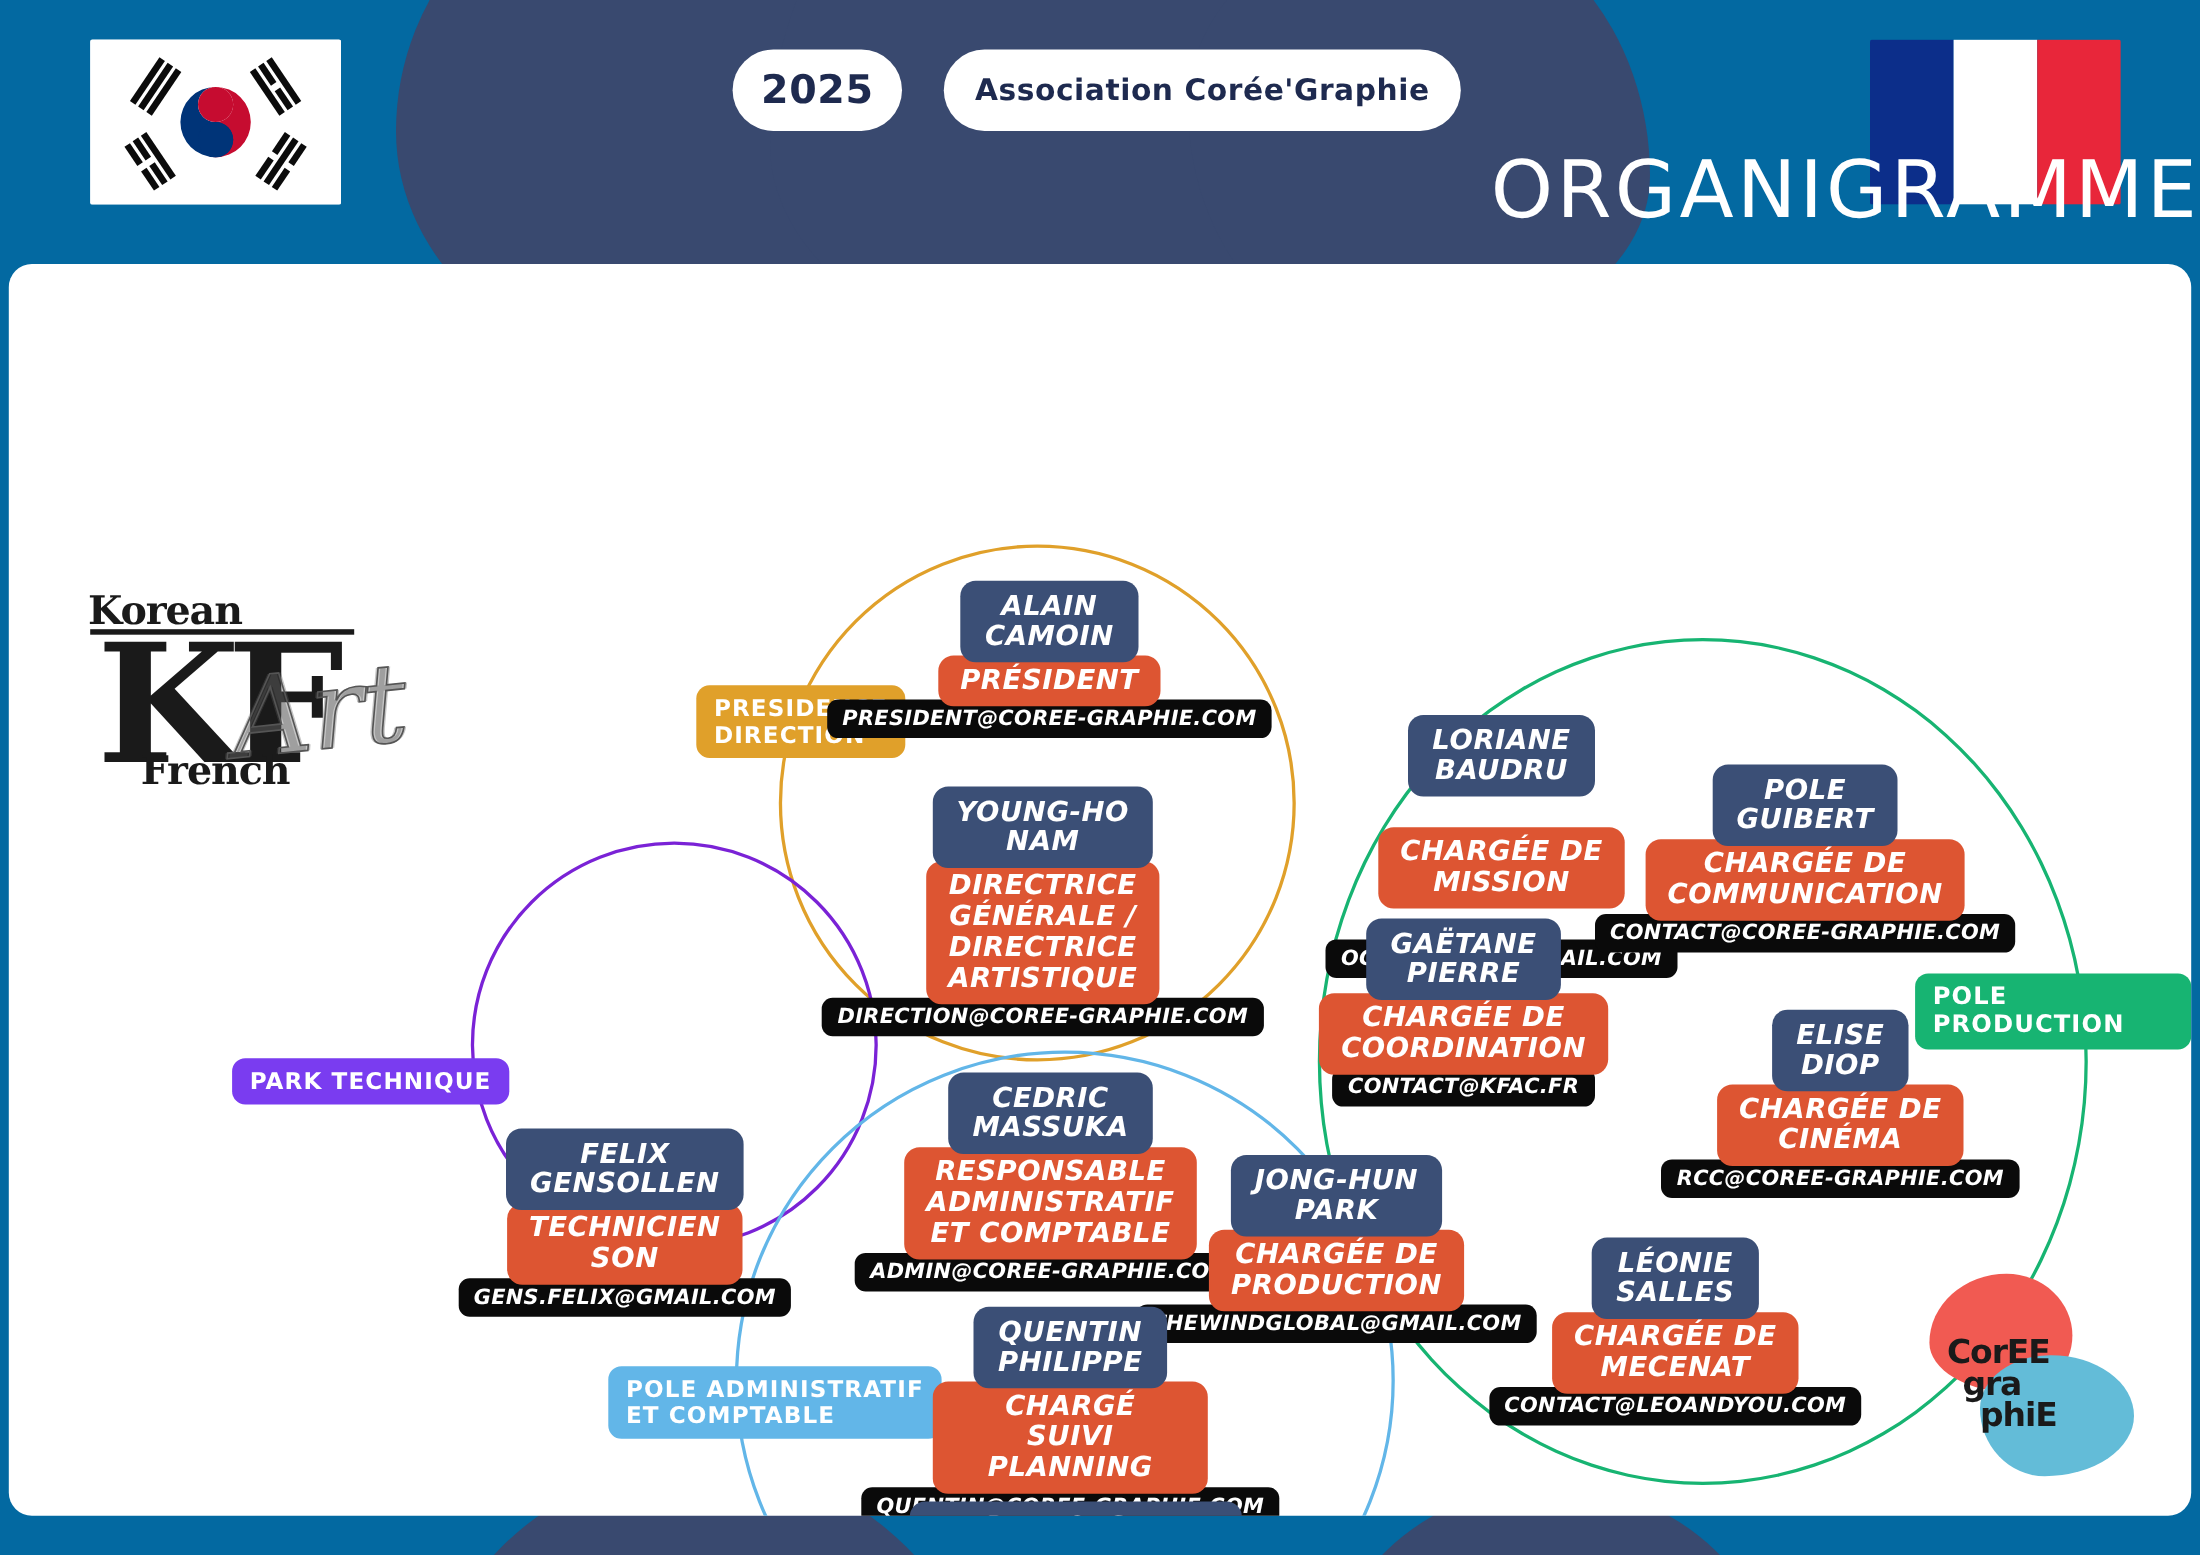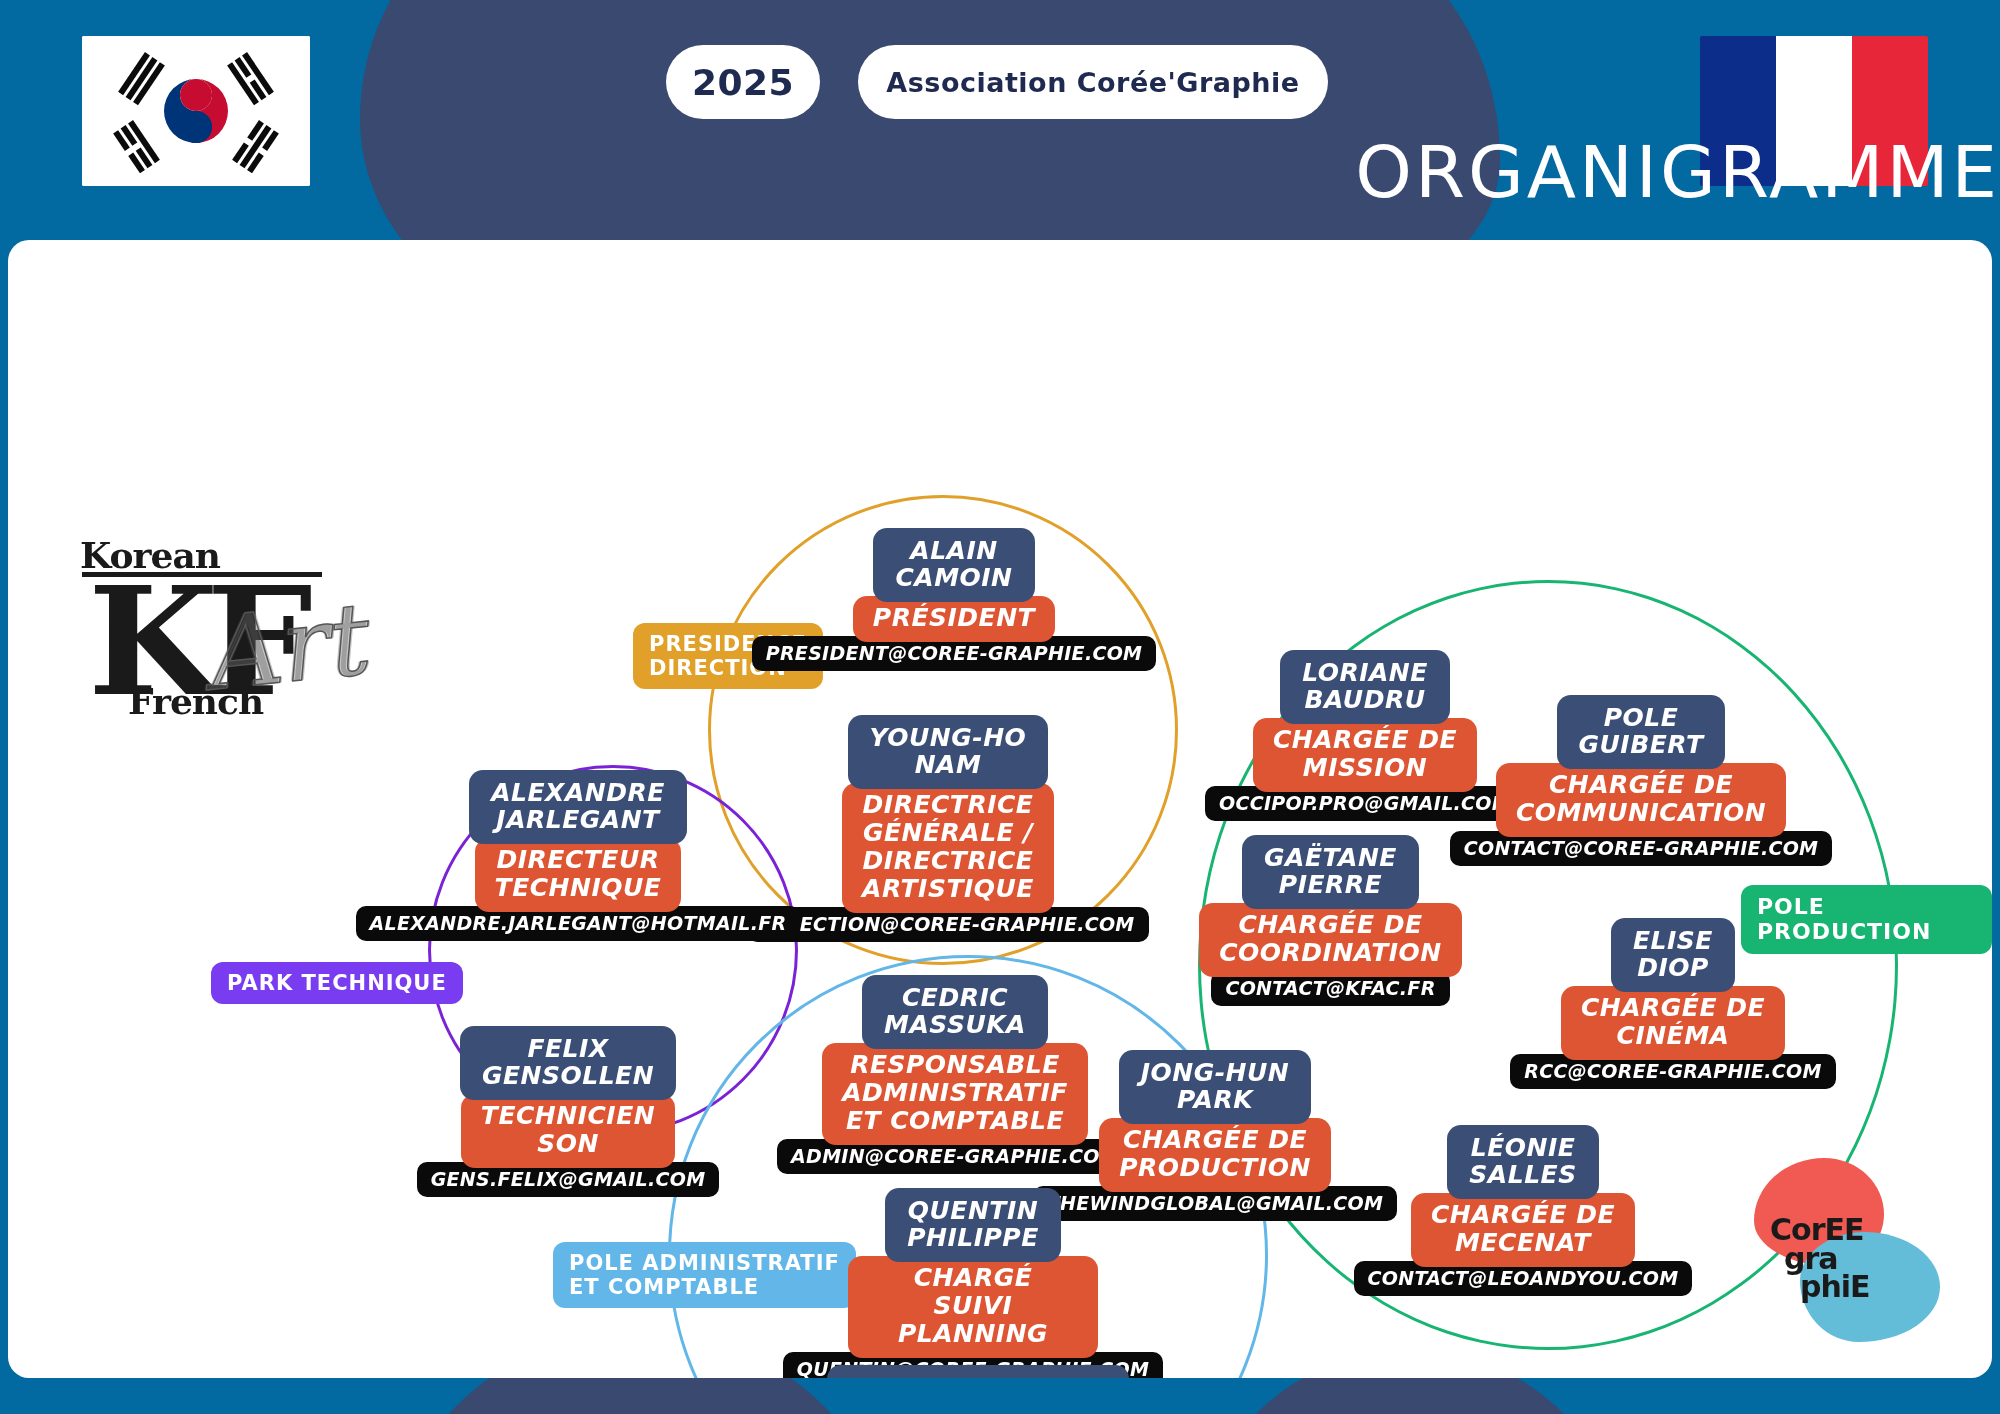--- a/index.html
+++ b/index.html
@@ -342,7 +342,7 @@
 
     </div>
 
-    <div class="card" style="left:1242px; top:410px; width:230px;">
+    <div class="card" style="left:1242px; top:410px; width:230px;gap:34px;">
       <div class="name" style="white-space:pre-line">LORIANE
 BAUDRU</div>
       <div class="role" style="white-space:pre-line">CHARGÉE DE

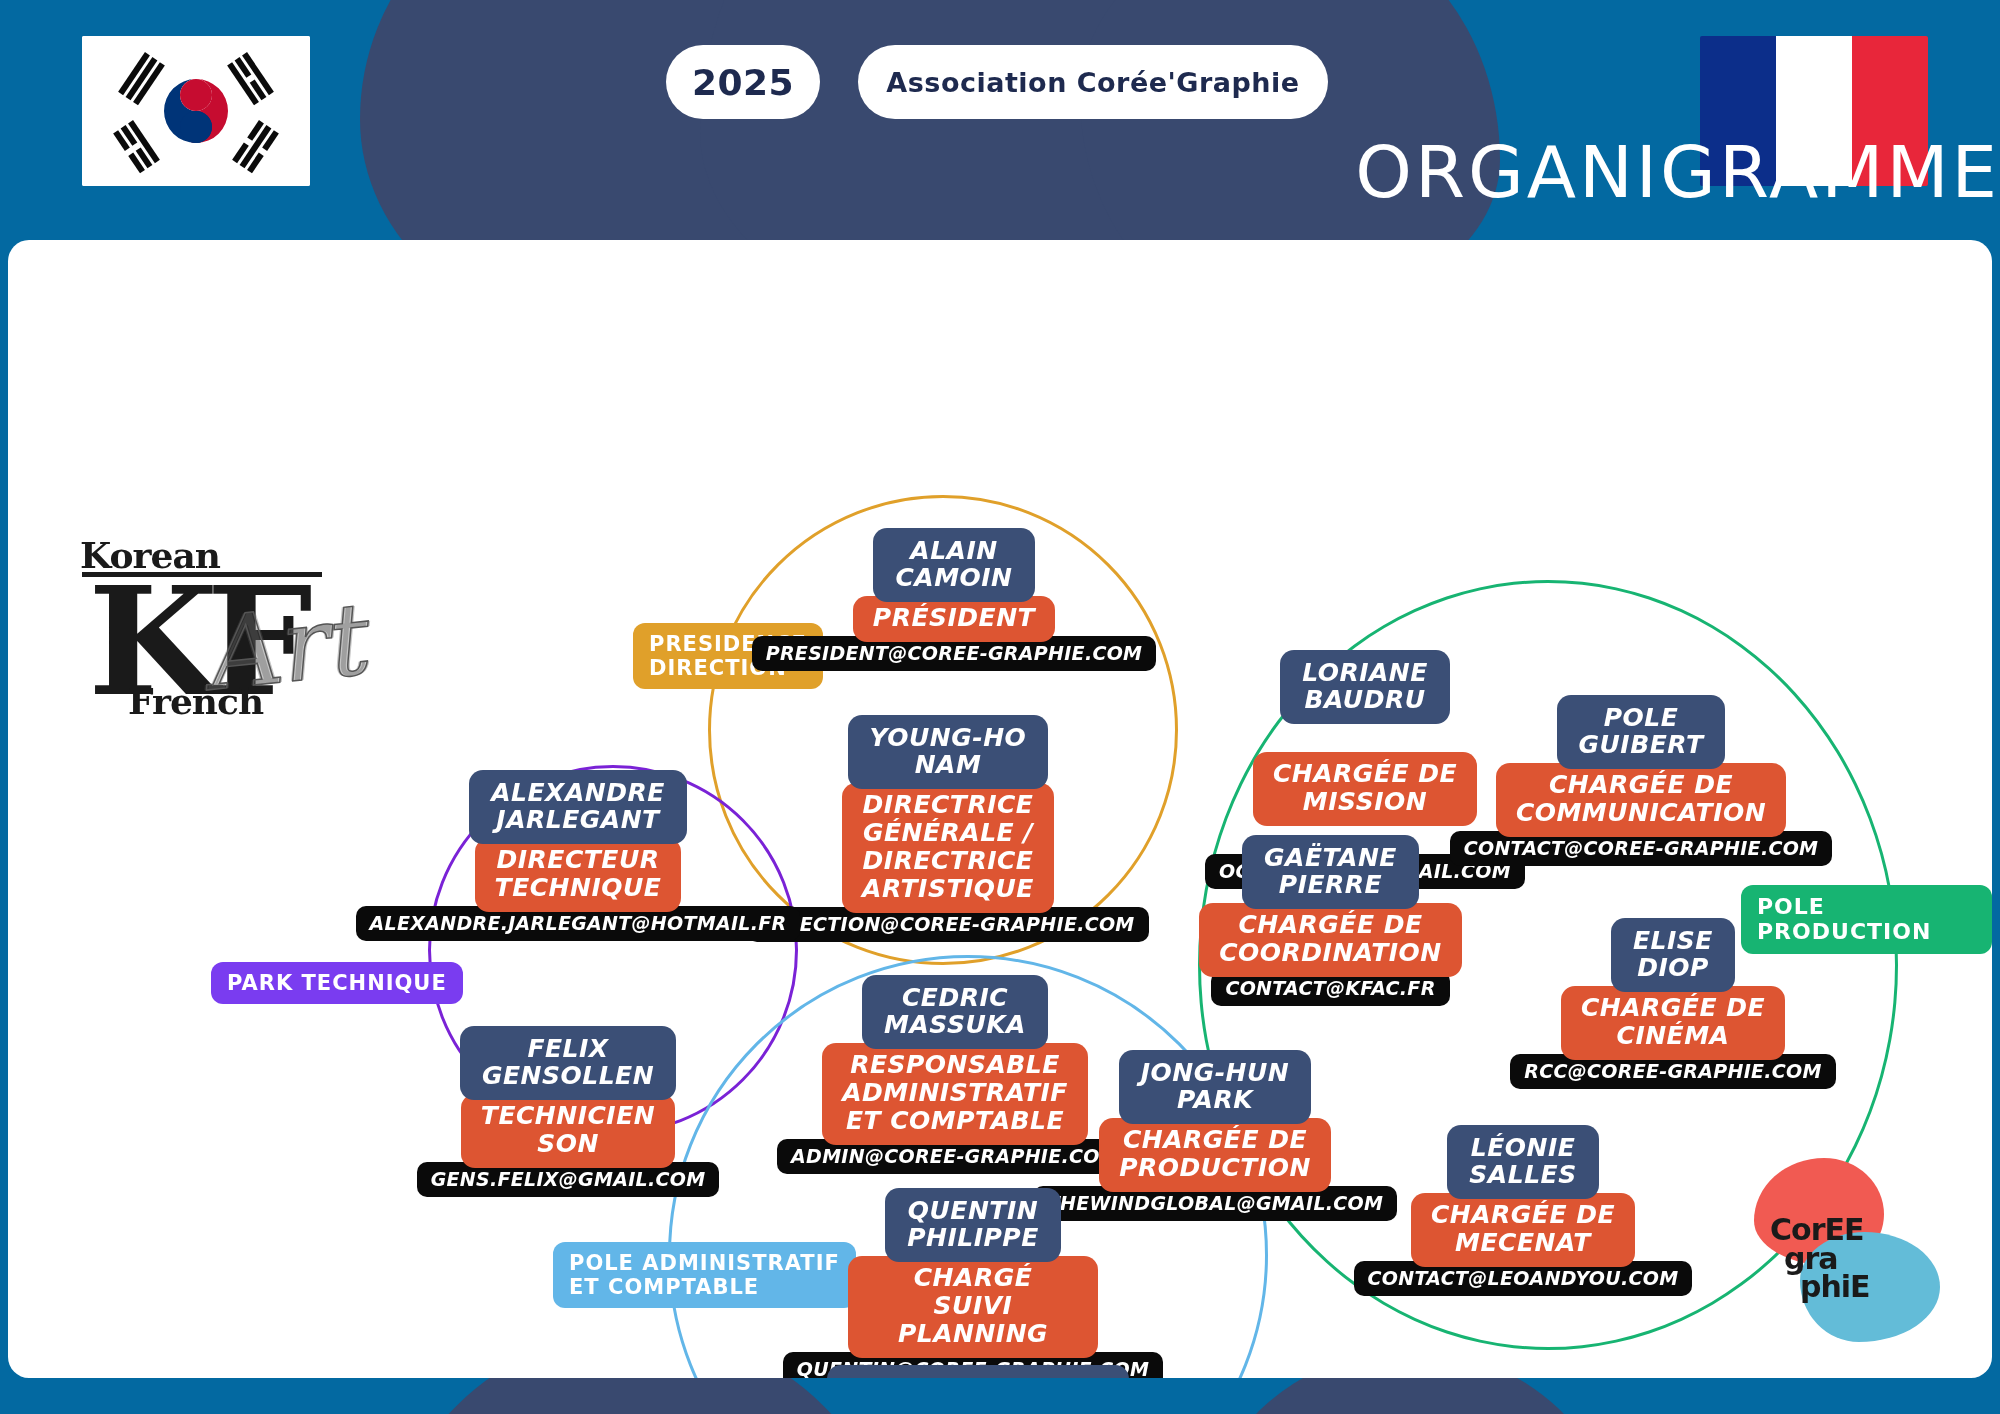--- a/index.html
+++ b/index.html
@@ -303,13 +303,6 @@
       <div class="email">DIRECTION@COREE-GRAPHIE.COM</div>
     </div>
 
-    <div class="card" style="left:385px; top:530px; width:370px;">
-      <div class="name" style="white-space:pre-line">ALEXANDRE
-JARLEGANT</div>
-      <div class="role" style="white-space:pre-line">DIRECTEUR
-TECHNIQUE</div>
-      <div class="email">ALEXANDRE.JARLEGANT@HOTMAIL.FR</div>
-    </div>
 
     <div class="card" style="left:440px; top:786px; width:240px;">
       <div class="name" style="white-space:pre-line">FELIX

